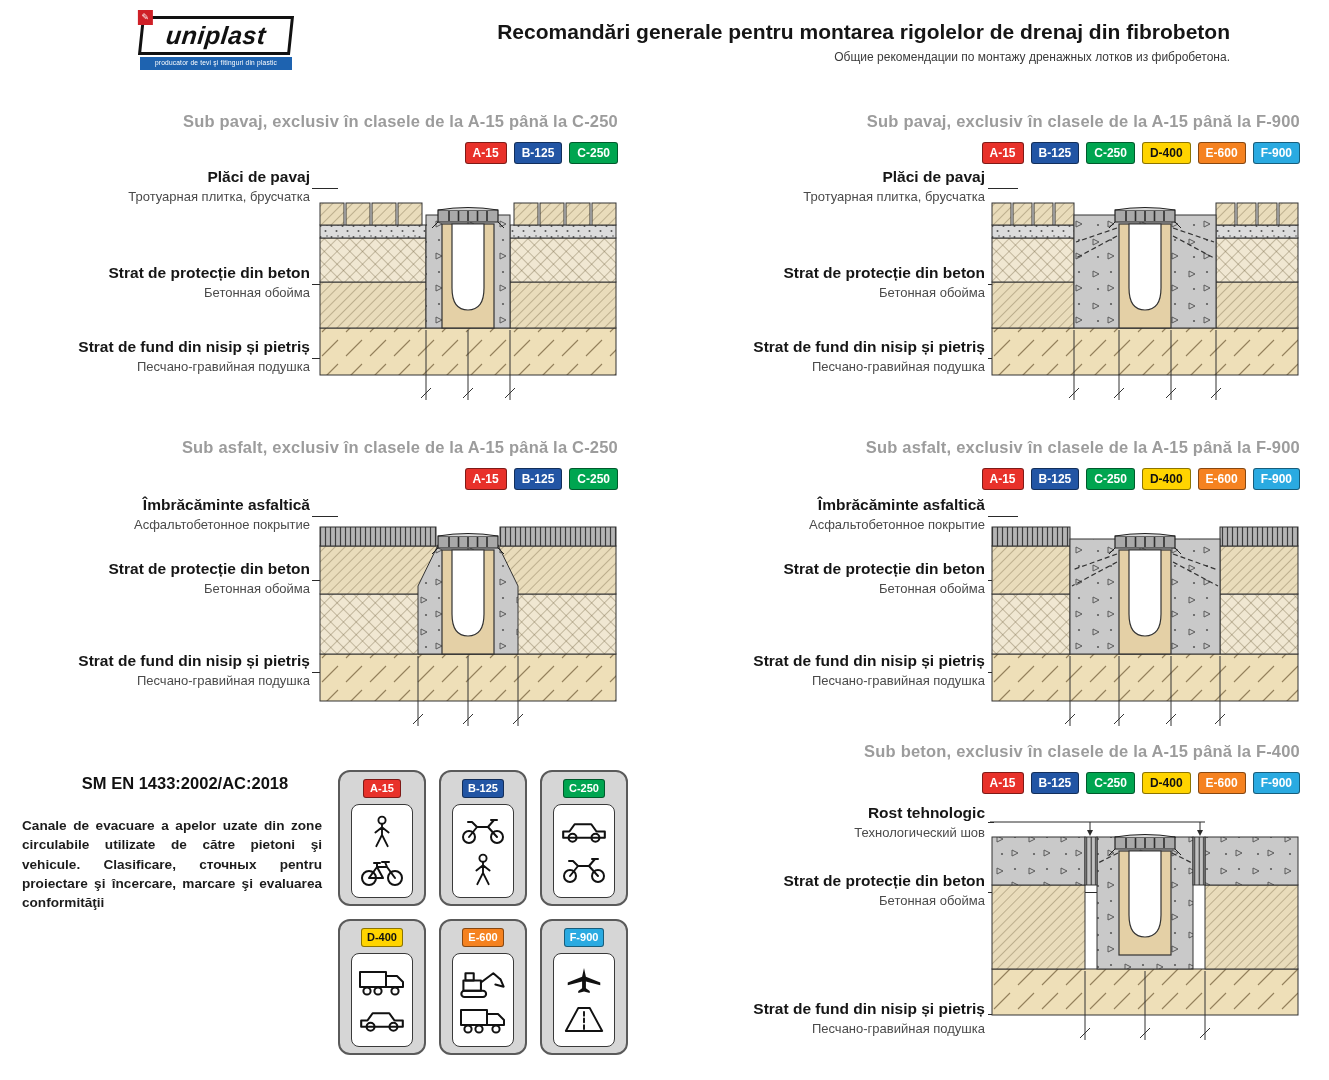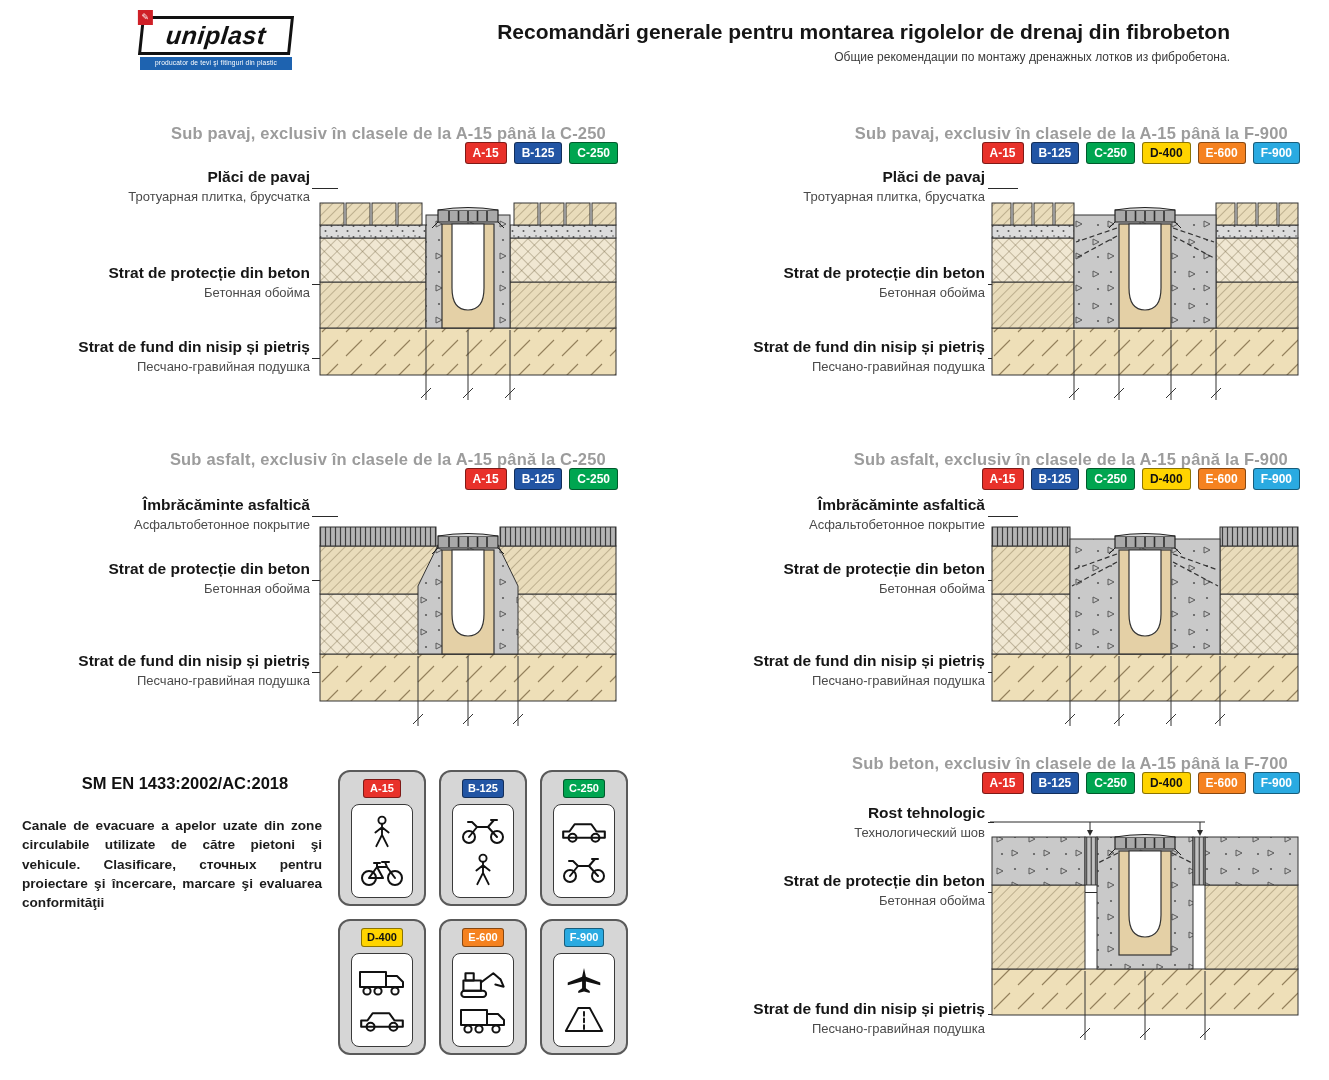--- a/index.html
+++ b/index.html
@@ -6,7 +6,7 @@
 body{margin:0;background:#fff}
 .page{position:relative;width:1329px;height:1080px;font-family:"Liberation Sans",sans-serif;background:#fff;overflow:hidden;color:#111}
 .sec{position:absolute}
-.sec-title{position:absolute;top:0;left:0;right:2px;margin:12px;text-align:right;font-size:16.5px;font-weight:700;color:#9c9c9c;letter-spacing:.2px}
+.sec-title{position:absolute;top:0;left:0;right:2px;margin:0;text-align:right;font-size:16.5px;font-weight:700;color:#9c9c9c;letter-spacing:.2px}
 .badges{position:absolute;top:30px;right:2px;display:flex;gap:7px}
 .badge{display:inline-block;font-size:12px;font-weight:700;line-height:1;padding:4px 7px;min-width:42px;text-align:center;border-radius:3px;border:1px solid rgba(0,0,0,.45)}
 .lblgrp{position:absolute;left:0;text-align:right}

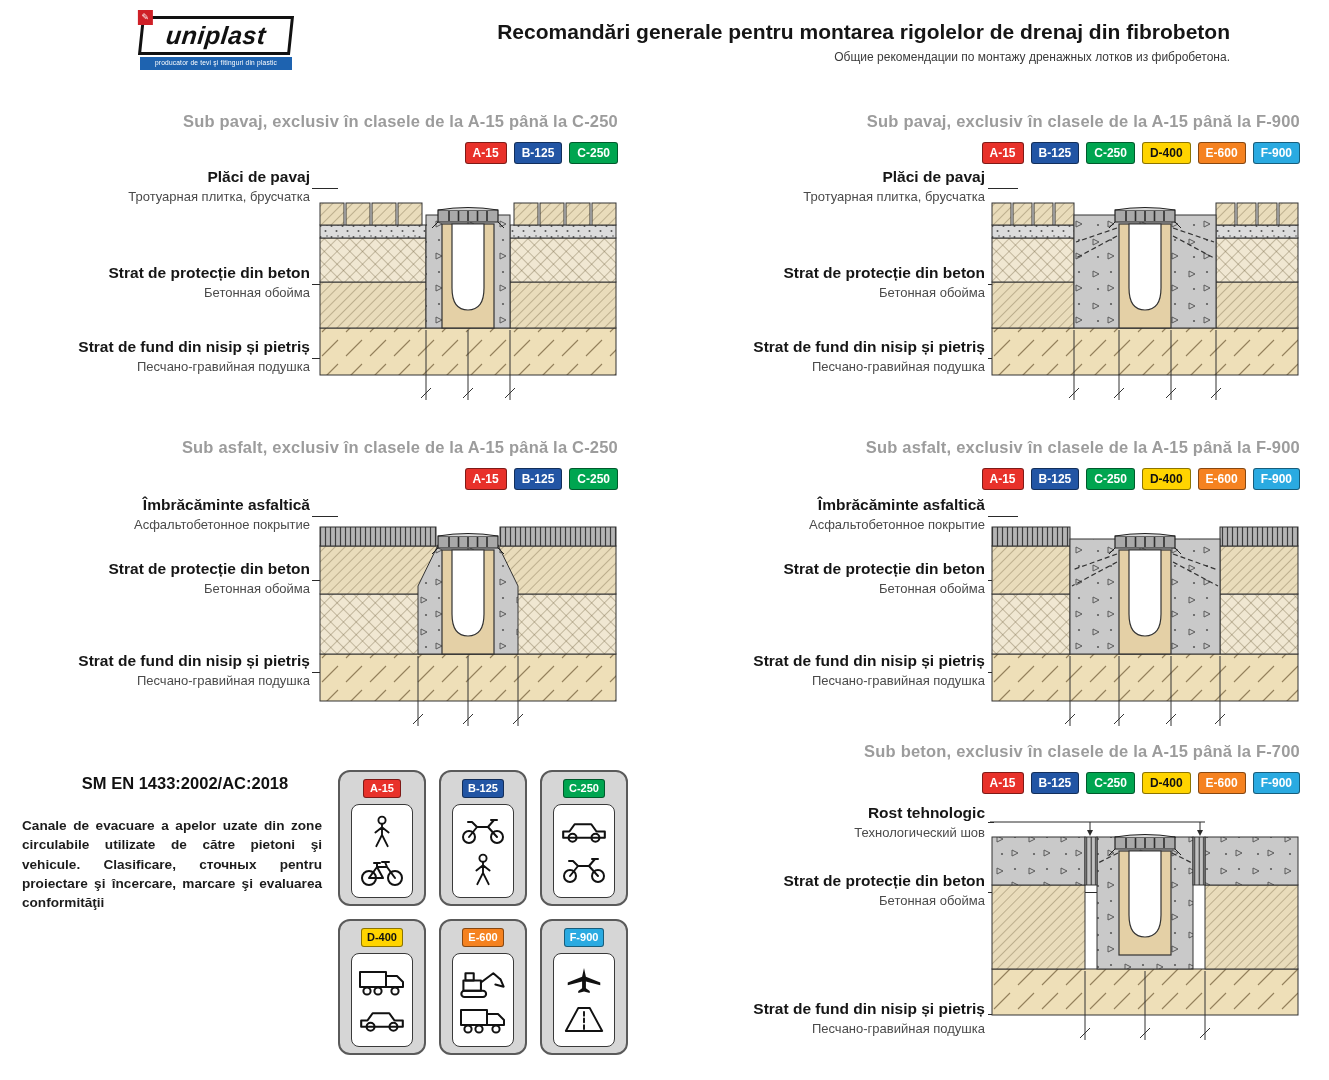--- a/index.html
+++ b/index.html
@@ -313,7 +313,7 @@
 </section>
 
 <section class="sec" style="left:705px;top:742px;width:597px;height:338px">
-  <h2 class="sec-title">Sub beton, exclusiv în clasele de la A-15 până la F-700</h2>
+  <h2 class="sec-title">Sub beton, exclusiv în clasele de la A-15 până la F-400</h2>
   <div class="badges">
     <span class="badge" style="background: rgb(232, 49, 42); color: rgb(255, 255, 255);">A-15</span>
     <span class="badge" style="background: rgb(34, 85, 164); color: rgb(255, 255, 255);">B-125</span>

